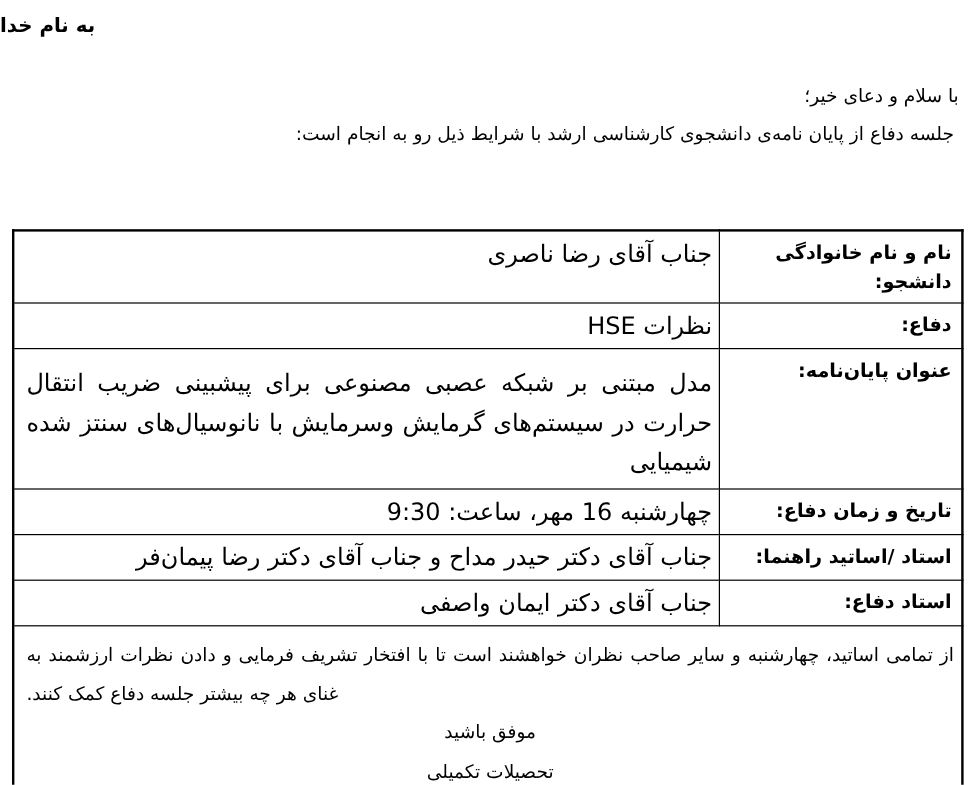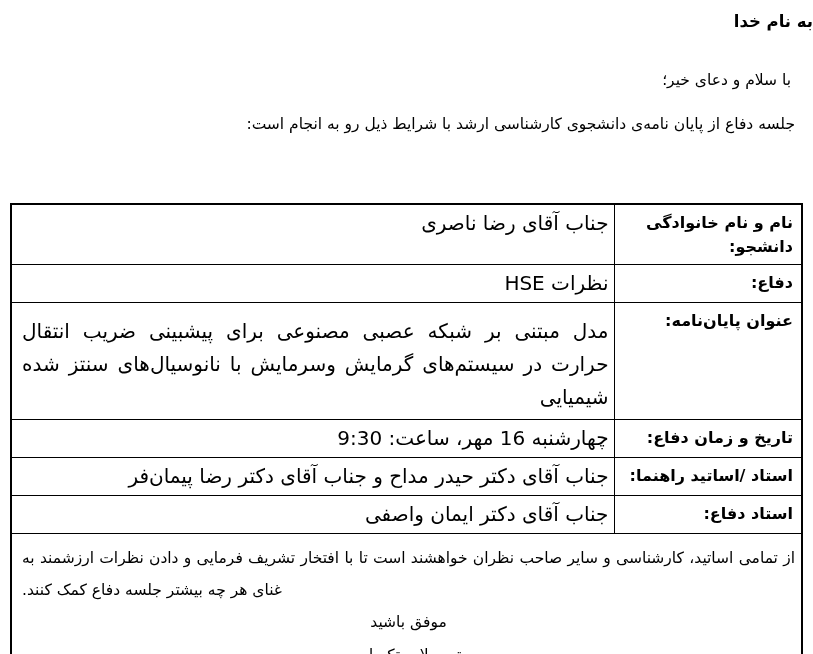--- a/index.html
+++ b/index.html
@@ -12,7 +12,7 @@
   }
   .doc-title {
     padding-top: 12px;
-    text-align: right;
+    text-align: left;
     font-weight: bold;
     font-size: 16.5px;
     direction: rtl;

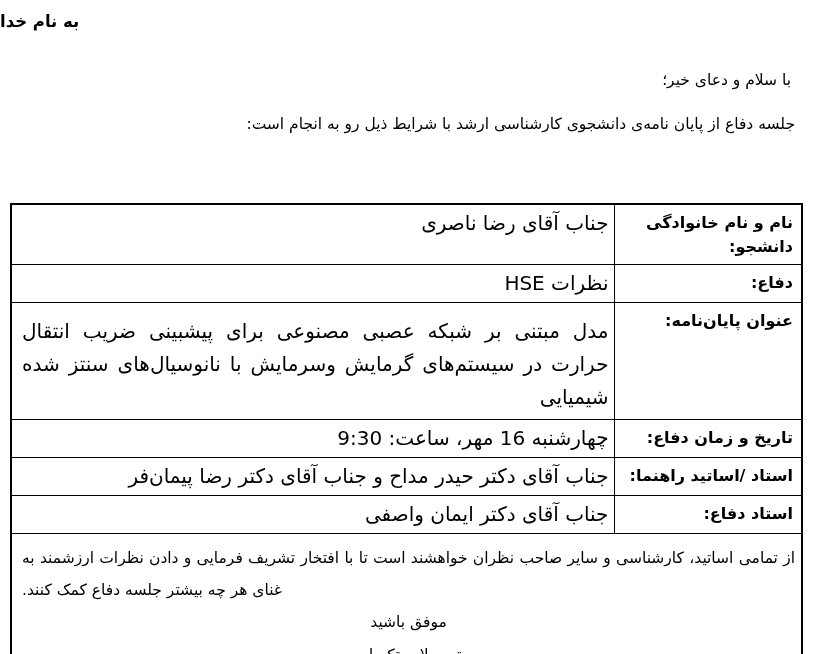--- a/index.html
+++ b/index.html
@@ -19,7 +19,7 @@
   }
   .greeting {
     margin-top: 40px;
-    padding: 0 22px;
+    padding: 0 14px;
     direction: rtl;
     text-align: right;
     font-size: 15.5px;

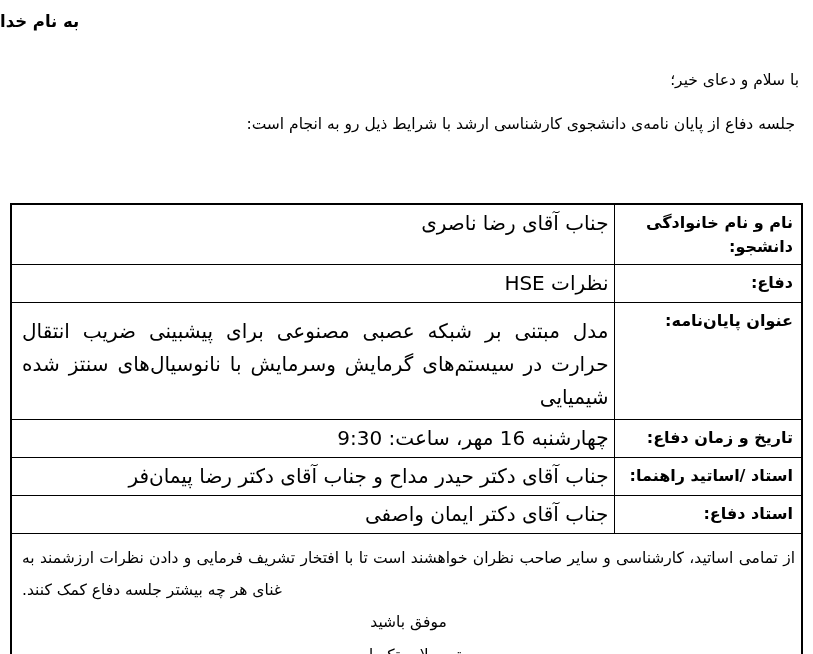--- a/index.html
+++ b/index.html
@@ -25,7 +25,7 @@
     font-size: 15.5px;
   }
   .intro {
-    margin-top: 26px;
+    margin-top: 14px;
     padding: 0 18px;
     direction: rtl;
     text-align: right;

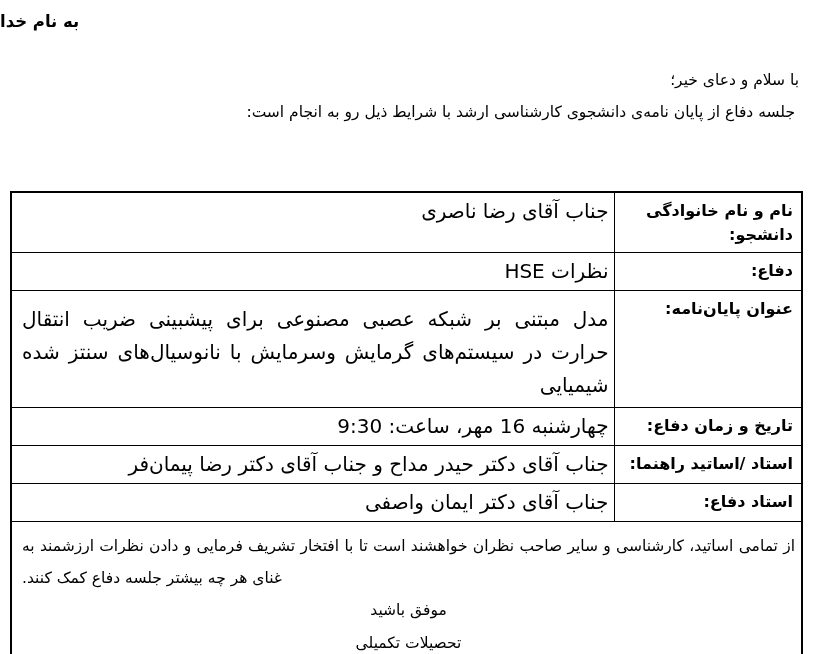--- a/index.html
+++ b/index.html
@@ -45,7 +45,7 @@
     box-sizing: border-box;
   }
   td.label {
-    width: 188px;
+    width: 203px;
     font-weight: bold;
     font-size: 16px;
     line-height: 24px;

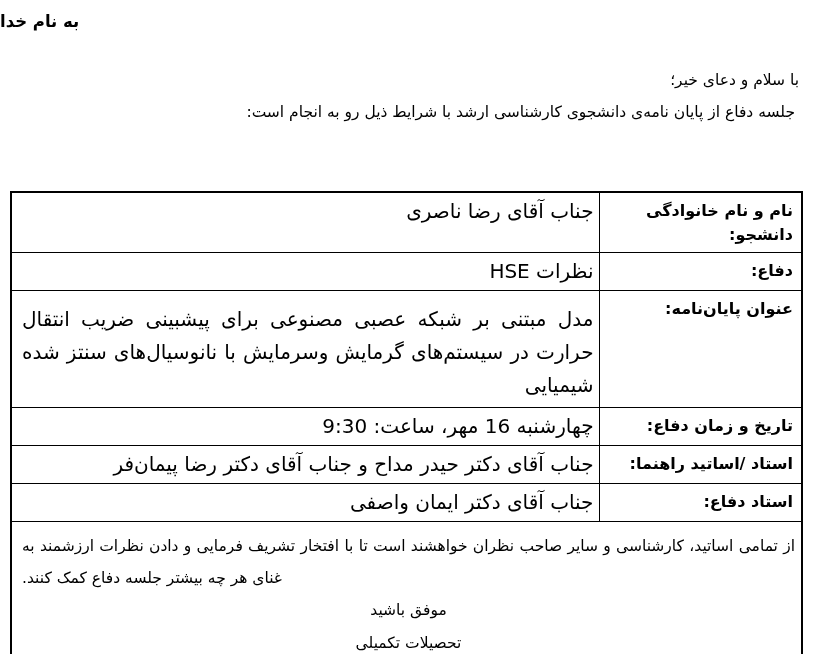--- a/index.html
+++ b/index.html
@@ -121,7 +121,7 @@
       </tr>
       <tr>
         <td class="footer-cell" colspan="2">
-          <div class="invitation">از تمامی اساتید، کارشناسی و سایر صاحب نظران خواهشند است تا با افتخار تشریف فرمایی و دادن نظرات ارزشمند به غنای هر چه بیشتر جلسه دفاع کمک کنند.</div>
+          <div class="invitation">از تمامی اساتید، چهارشنبه و سایر صاحب نظران خواهشند است تا با افتخار تشریف فرمایی و دادن نظرات ارزشمند به غنای هر چه بیشتر جلسه دفاع کمک کنند.</div>
           <div class="closing-line">موفق باشید</div>
           <div class="closing-line">تحصیلات تکمیلی</div>
           <div class="closing-line">پیمان‌فر</div>

